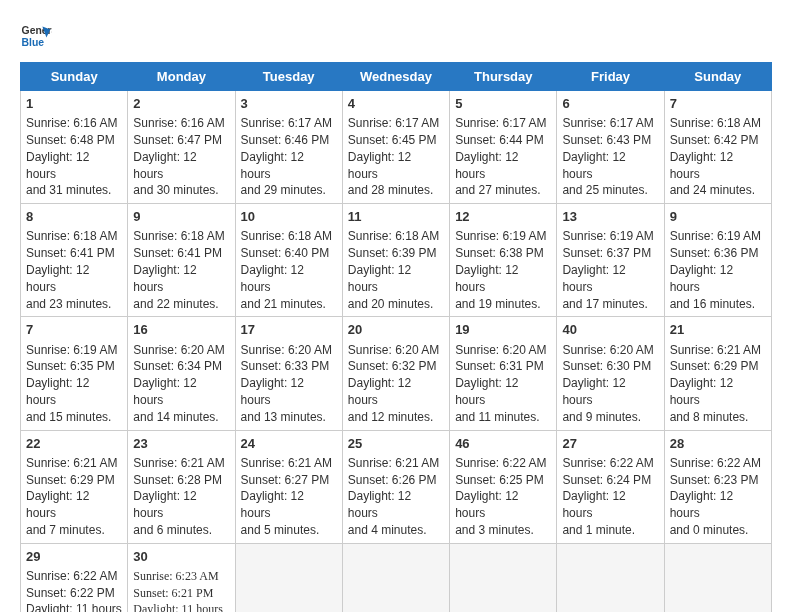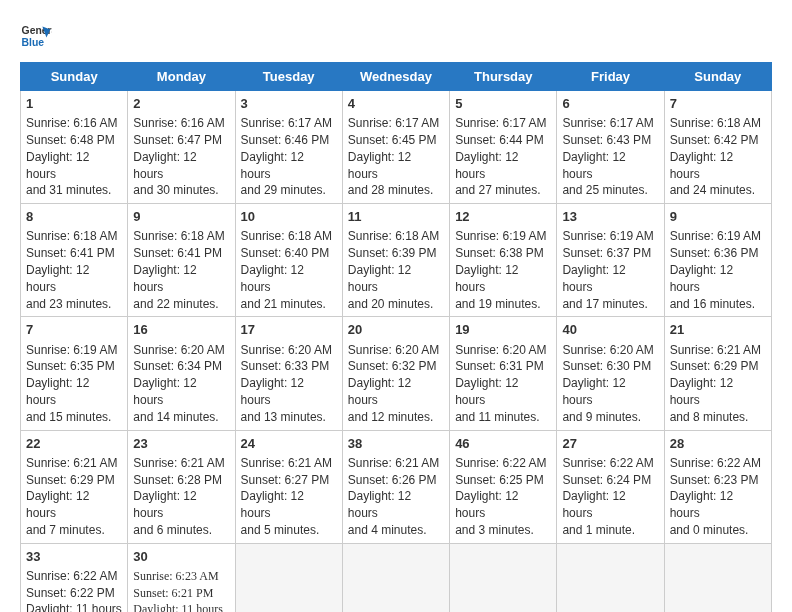--- a/index.html
+++ b/index.html
@@ -281,7 +281,7 @@
 and 5 minutes.</div>
         </td>
         <td>
-          <span class="day-num">38</span>
+          <span class="day-num">25</span>
           <div class="day-info" style="white-space: pre-line;">Sunrise: 6:21 AM
 Sunset: 6:26 PM
 Daylight: 12 hours

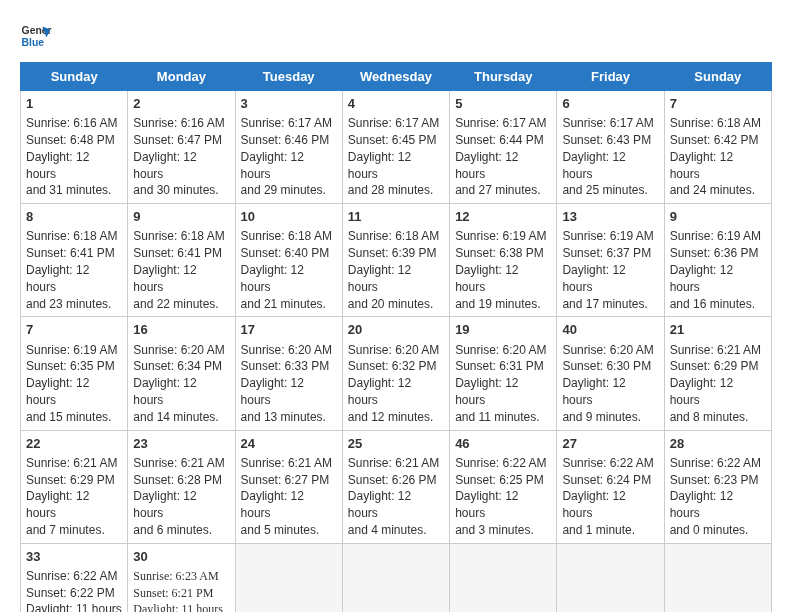--- a/index.html
+++ b/index.html
@@ -311,7 +311,7 @@
       </tr>
       <tr>
         <td>
-          <span class="day-num">33</span>
+          <span class="day-num">29</span>
           <div class="day-info" style="white-space: pre-line;">Sunrise: 6:22 AM
 Sunset: 6:22 PM
 Daylight: 11 hours

